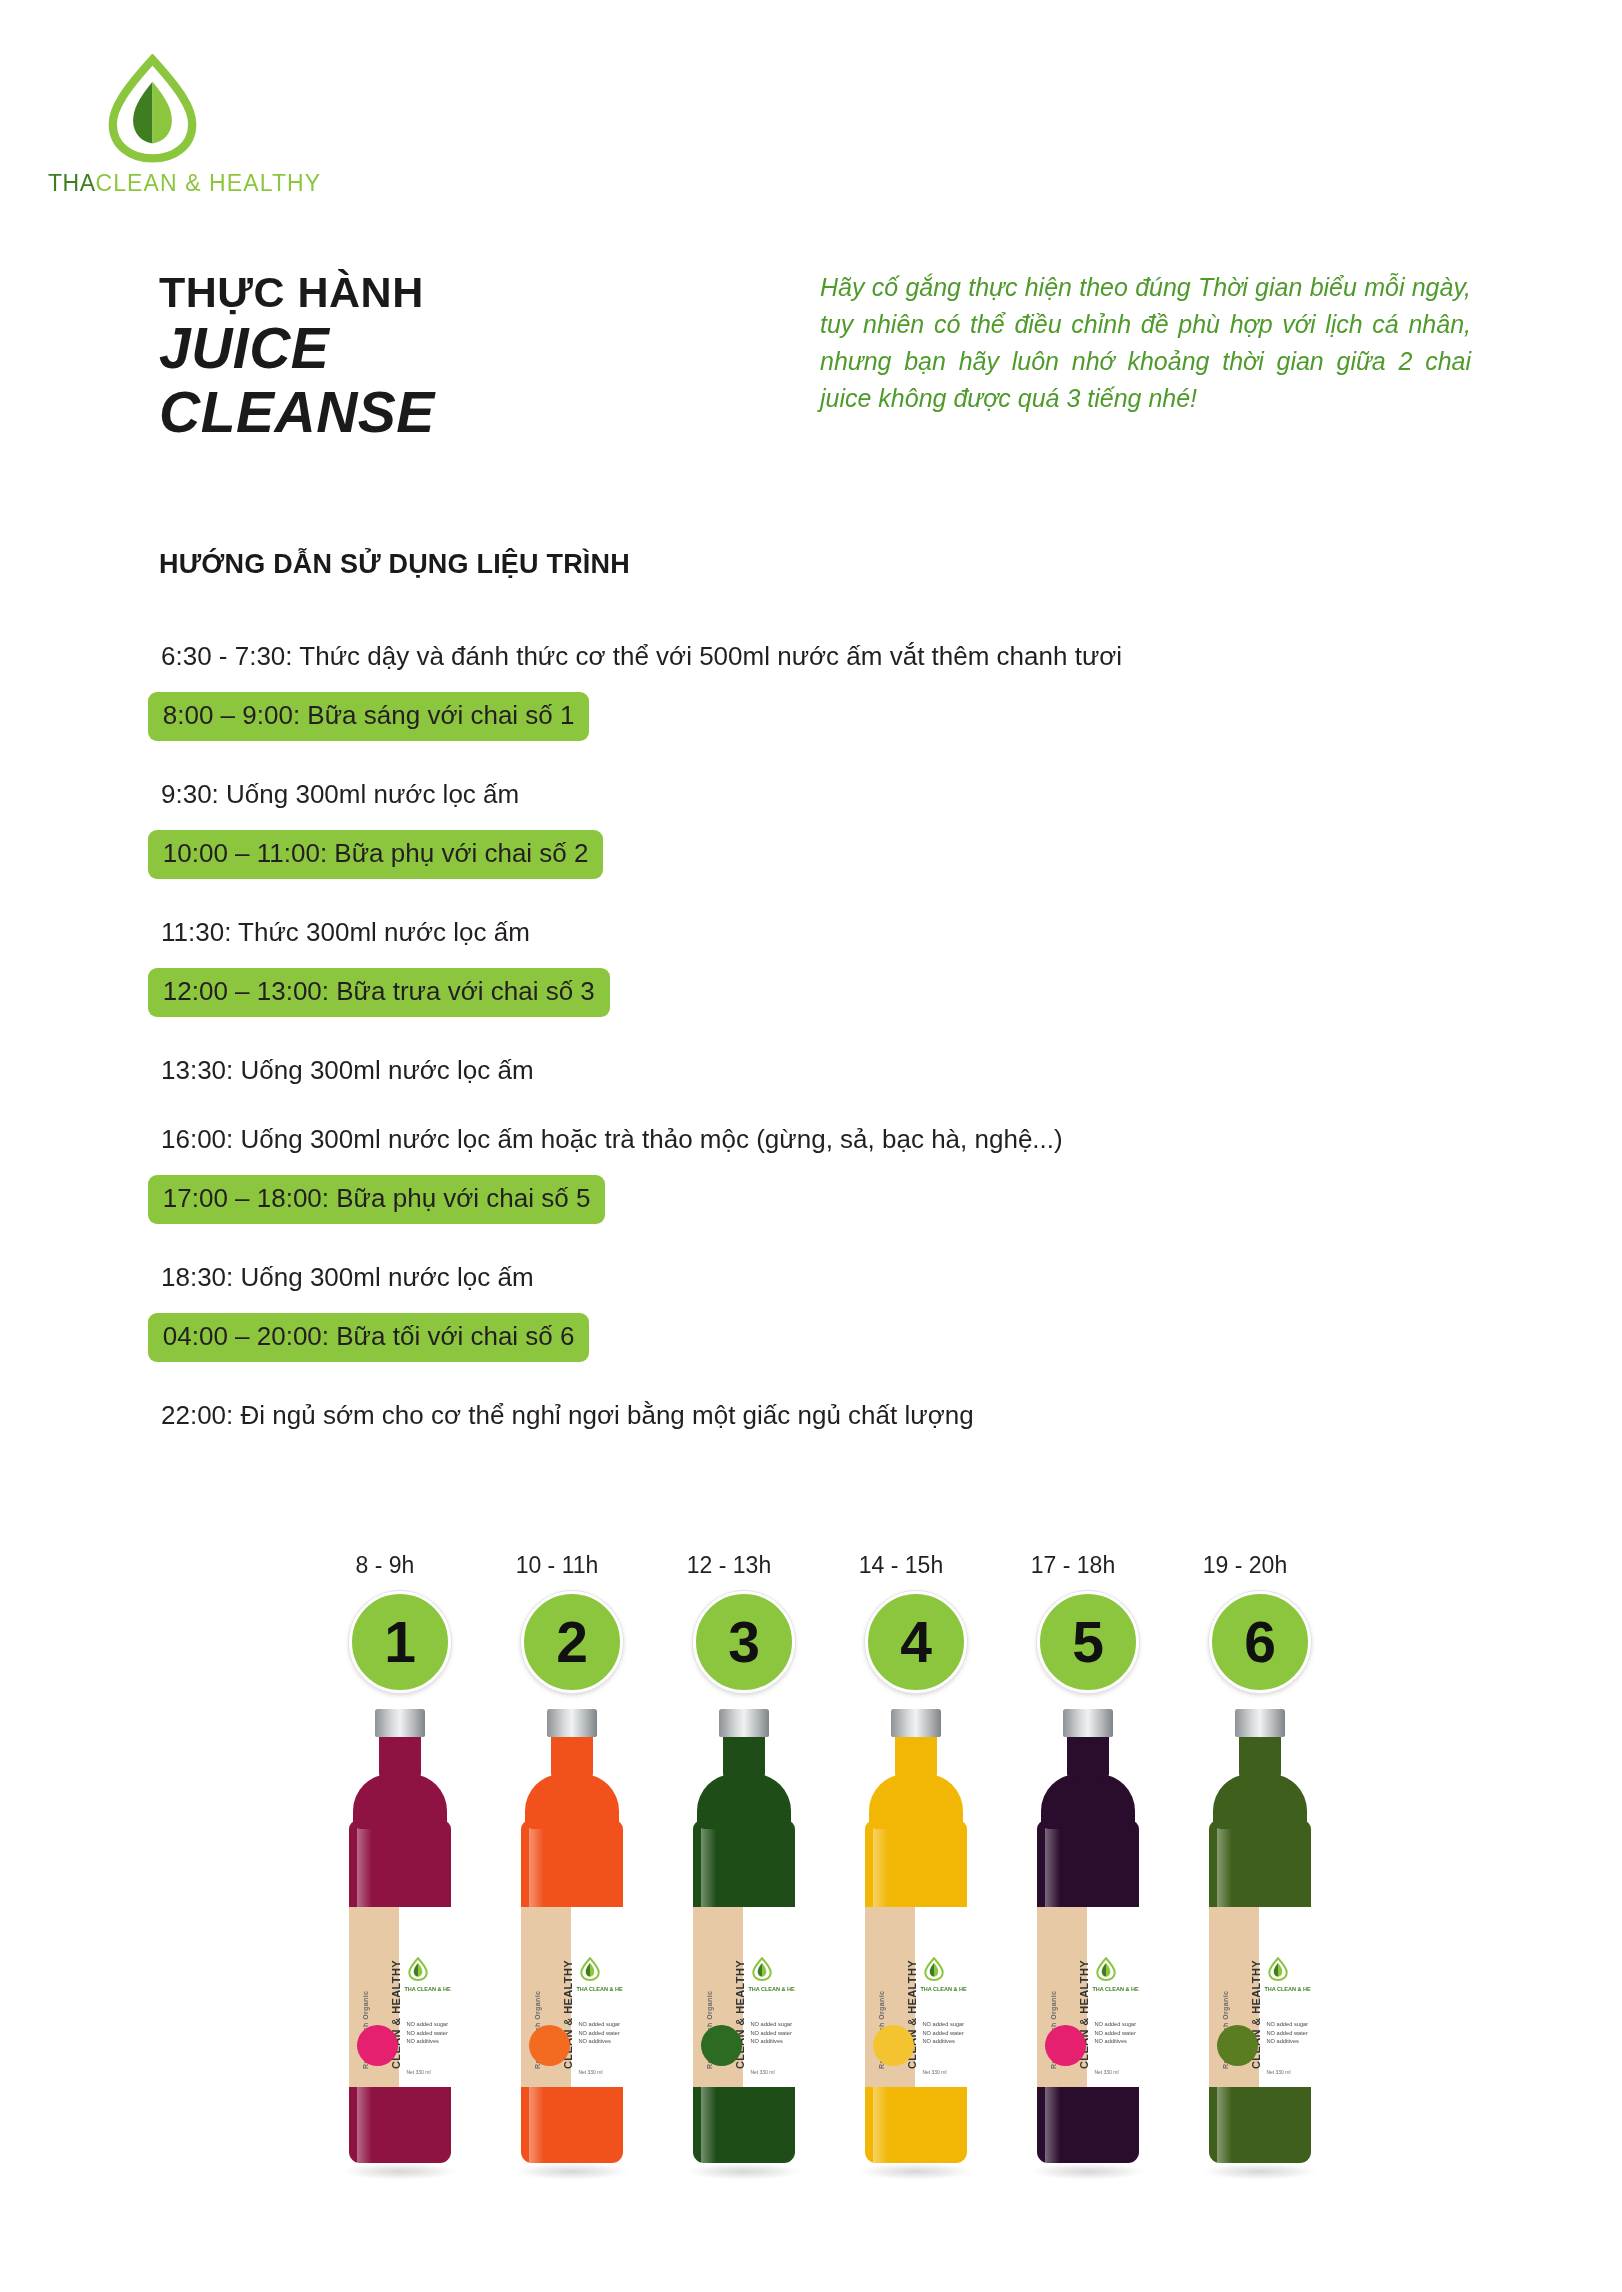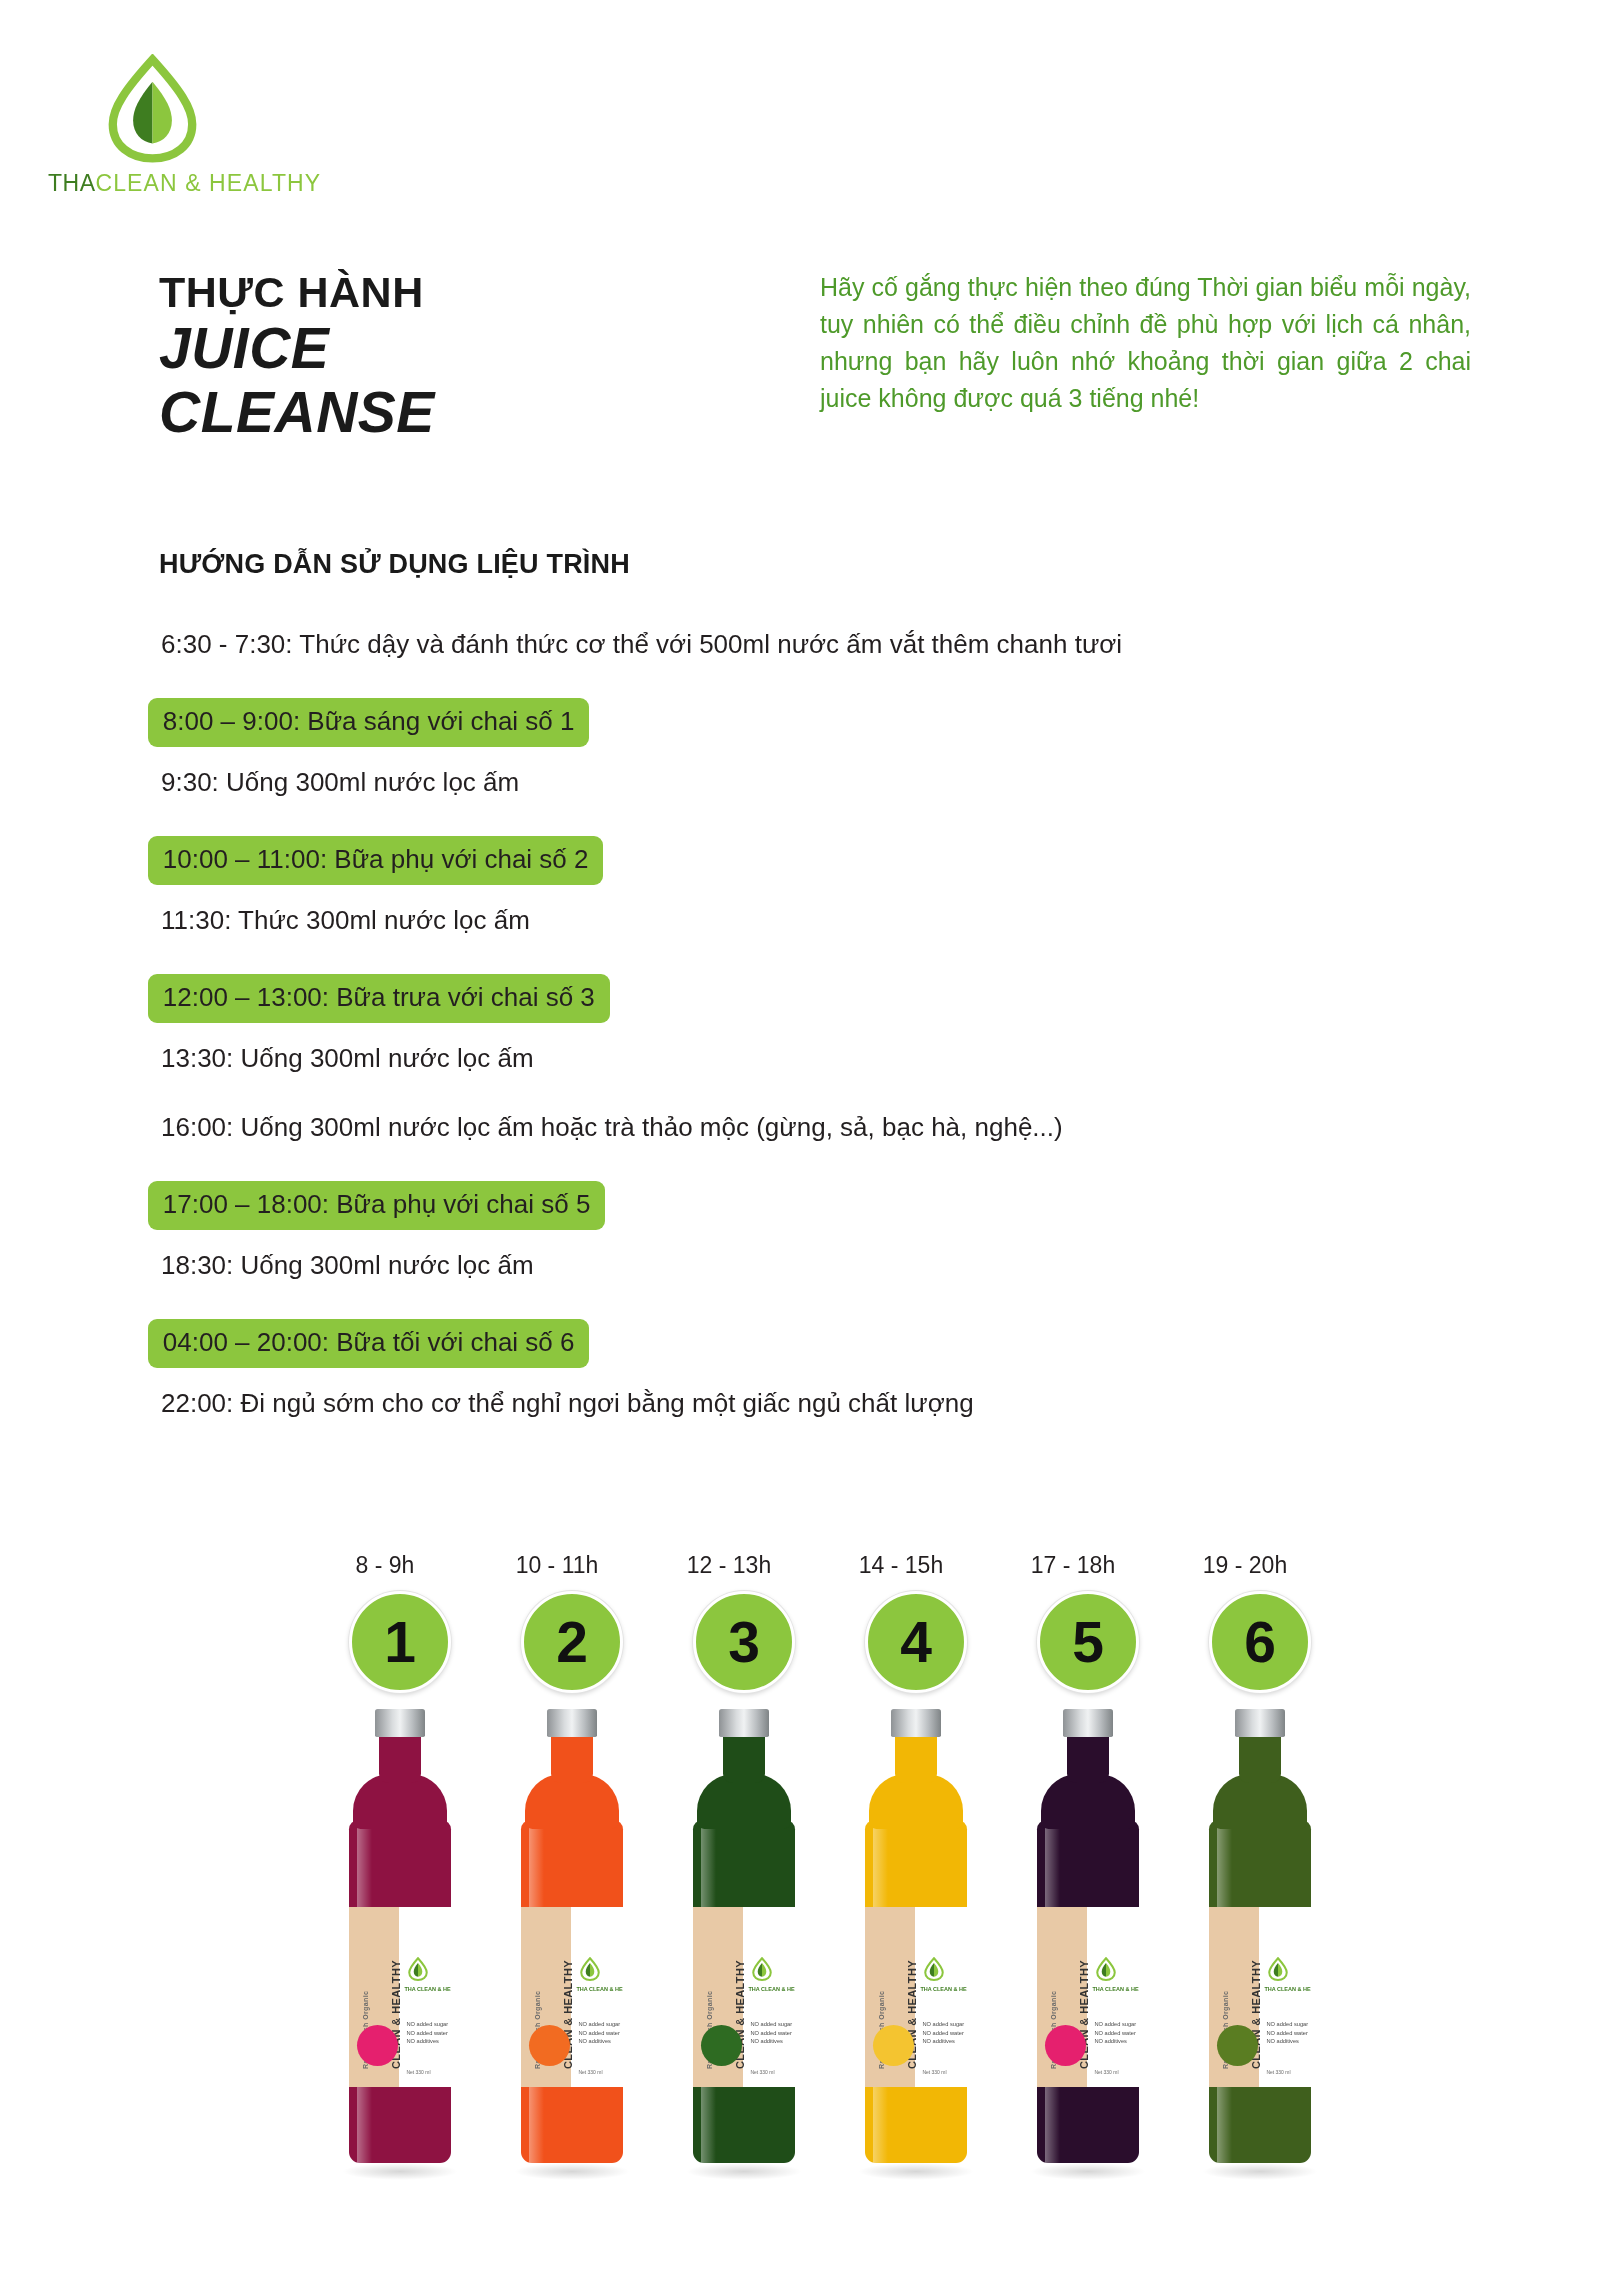--- a/index.html
+++ b/index.html
@@ -71,6 +71,7 @@
     width: 651px;
     font-size: 25px;
     line-height: 1.48;
+    font-style: italic;
     color: #4e9a2a;
     text-align: justify;
     font-weight: 500;

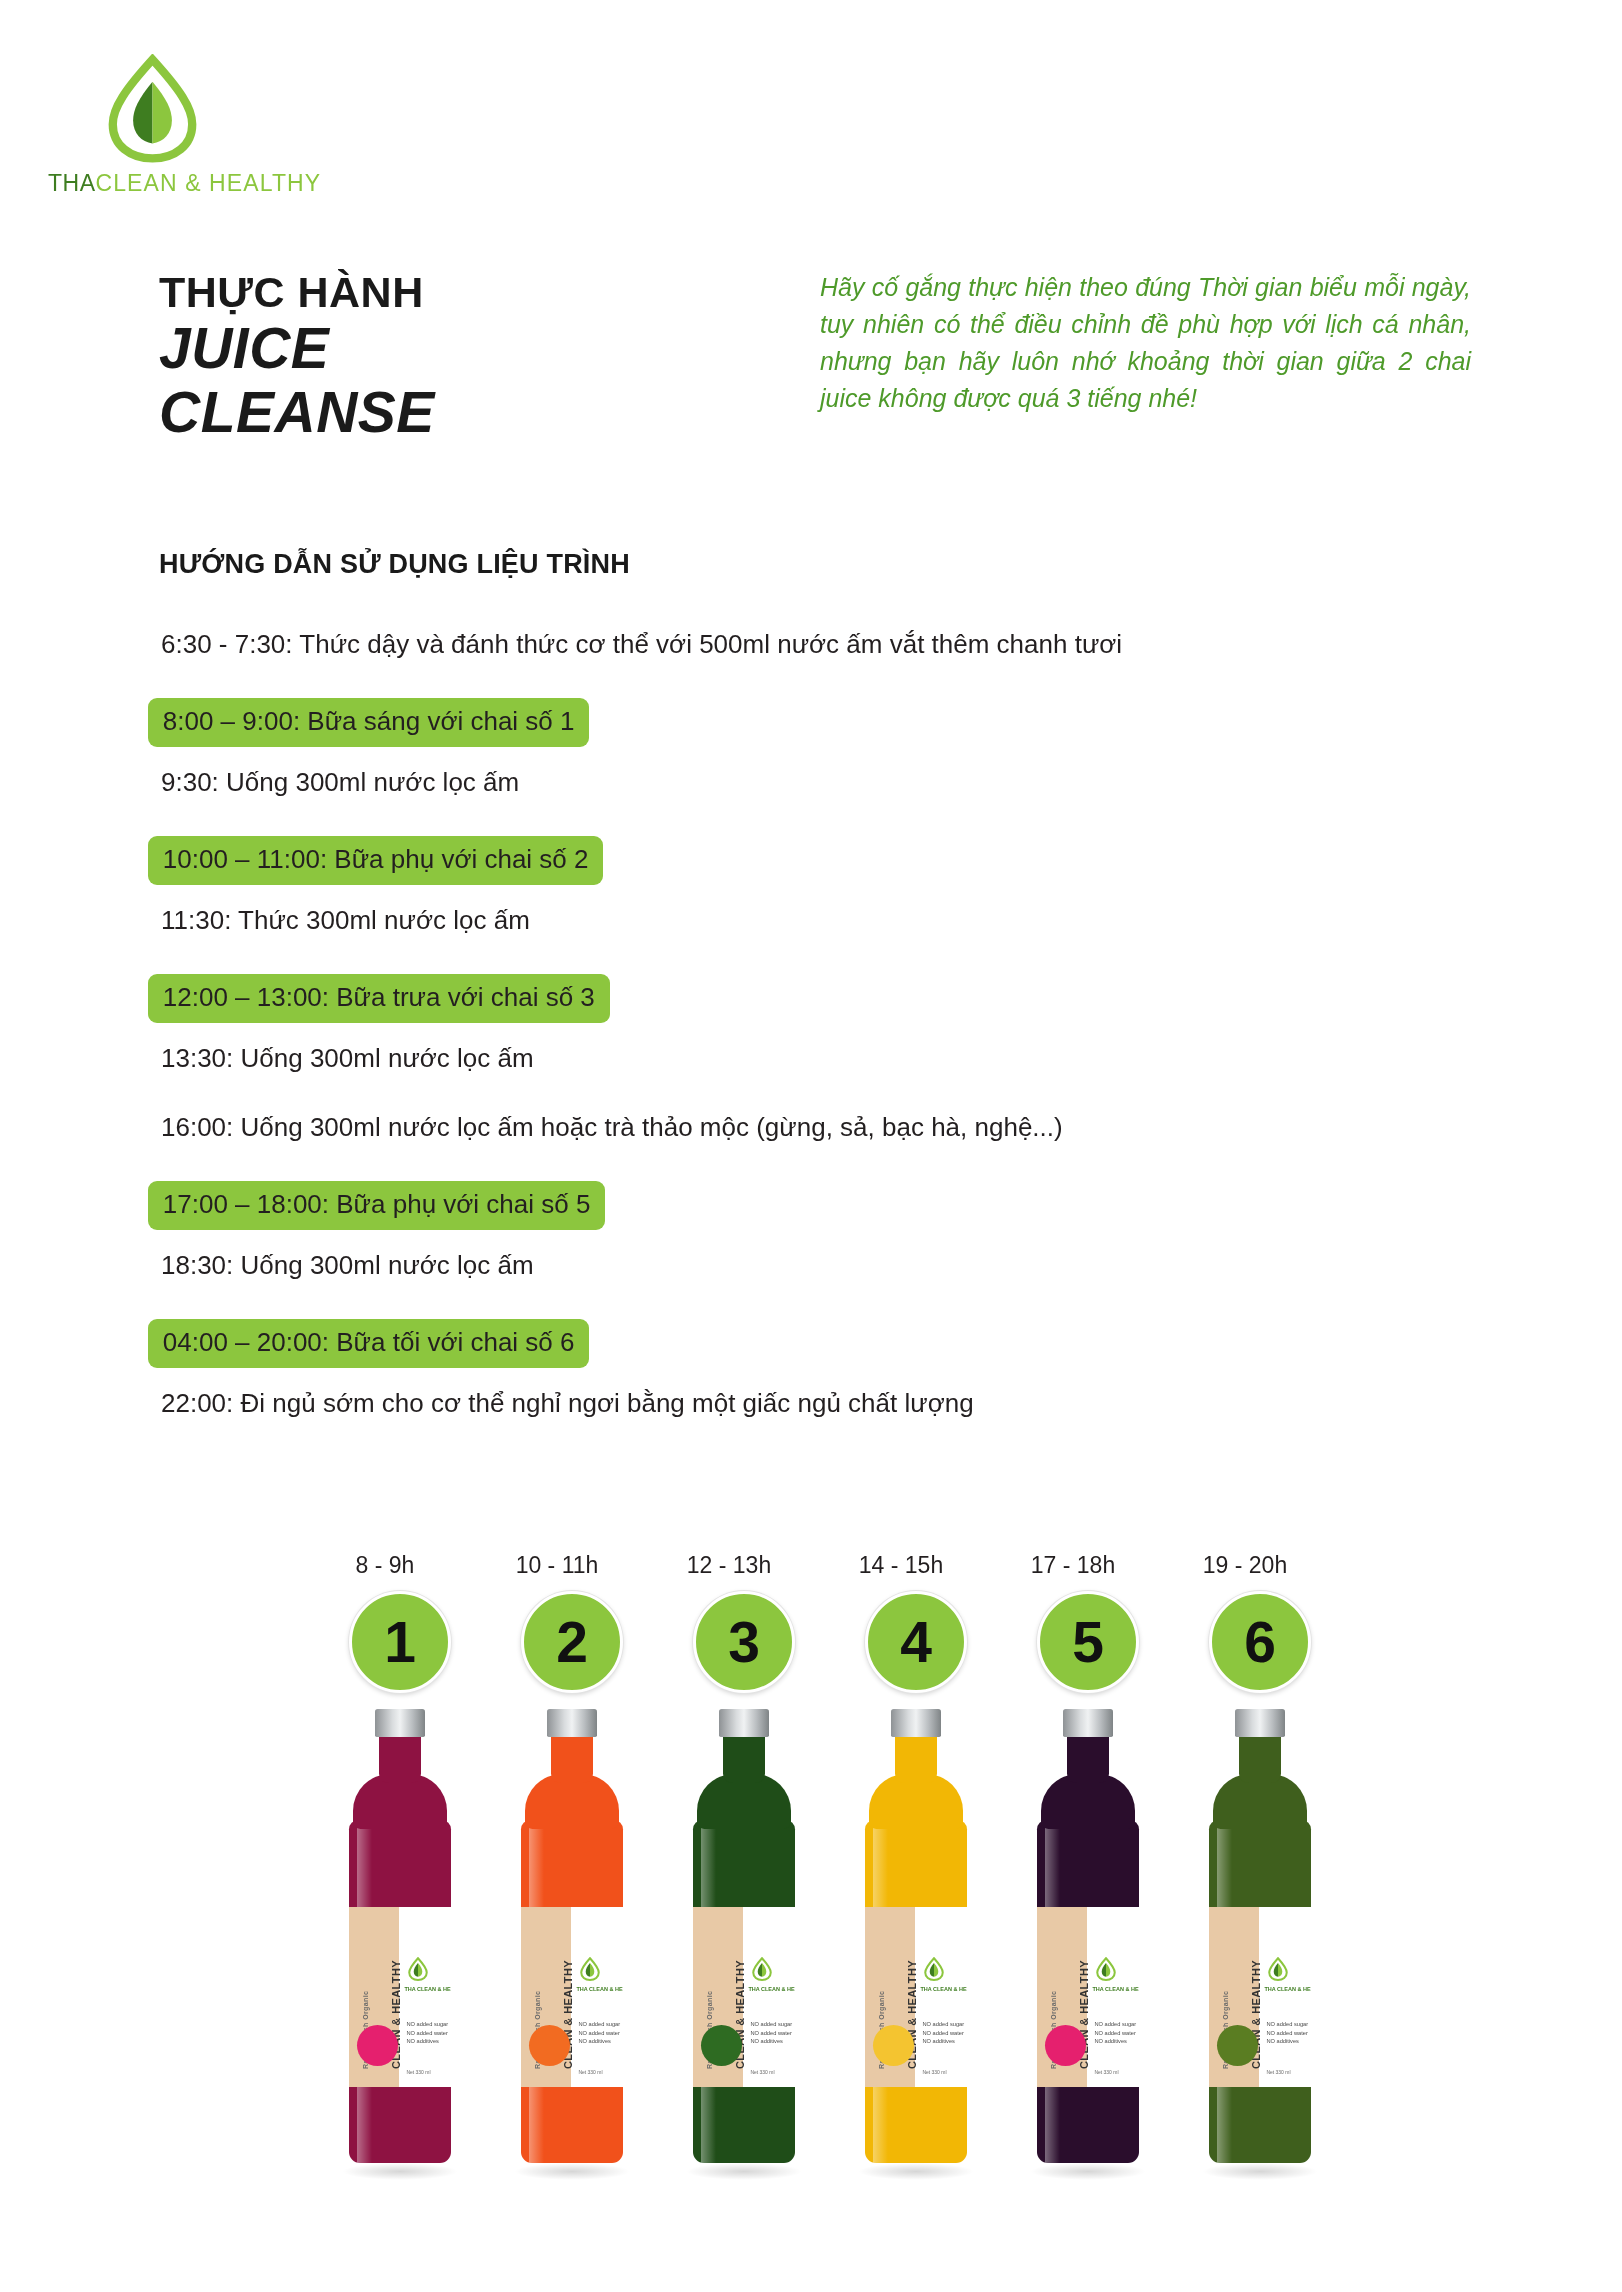--- a/index.html
+++ b/index.html
@@ -97,7 +97,7 @@
   }
   .sched-row {
     display: flex;
-    align-items: flex-start;
+    align-items: flex-end;
     height: 43px;
     margin-bottom: 26px;
   }

